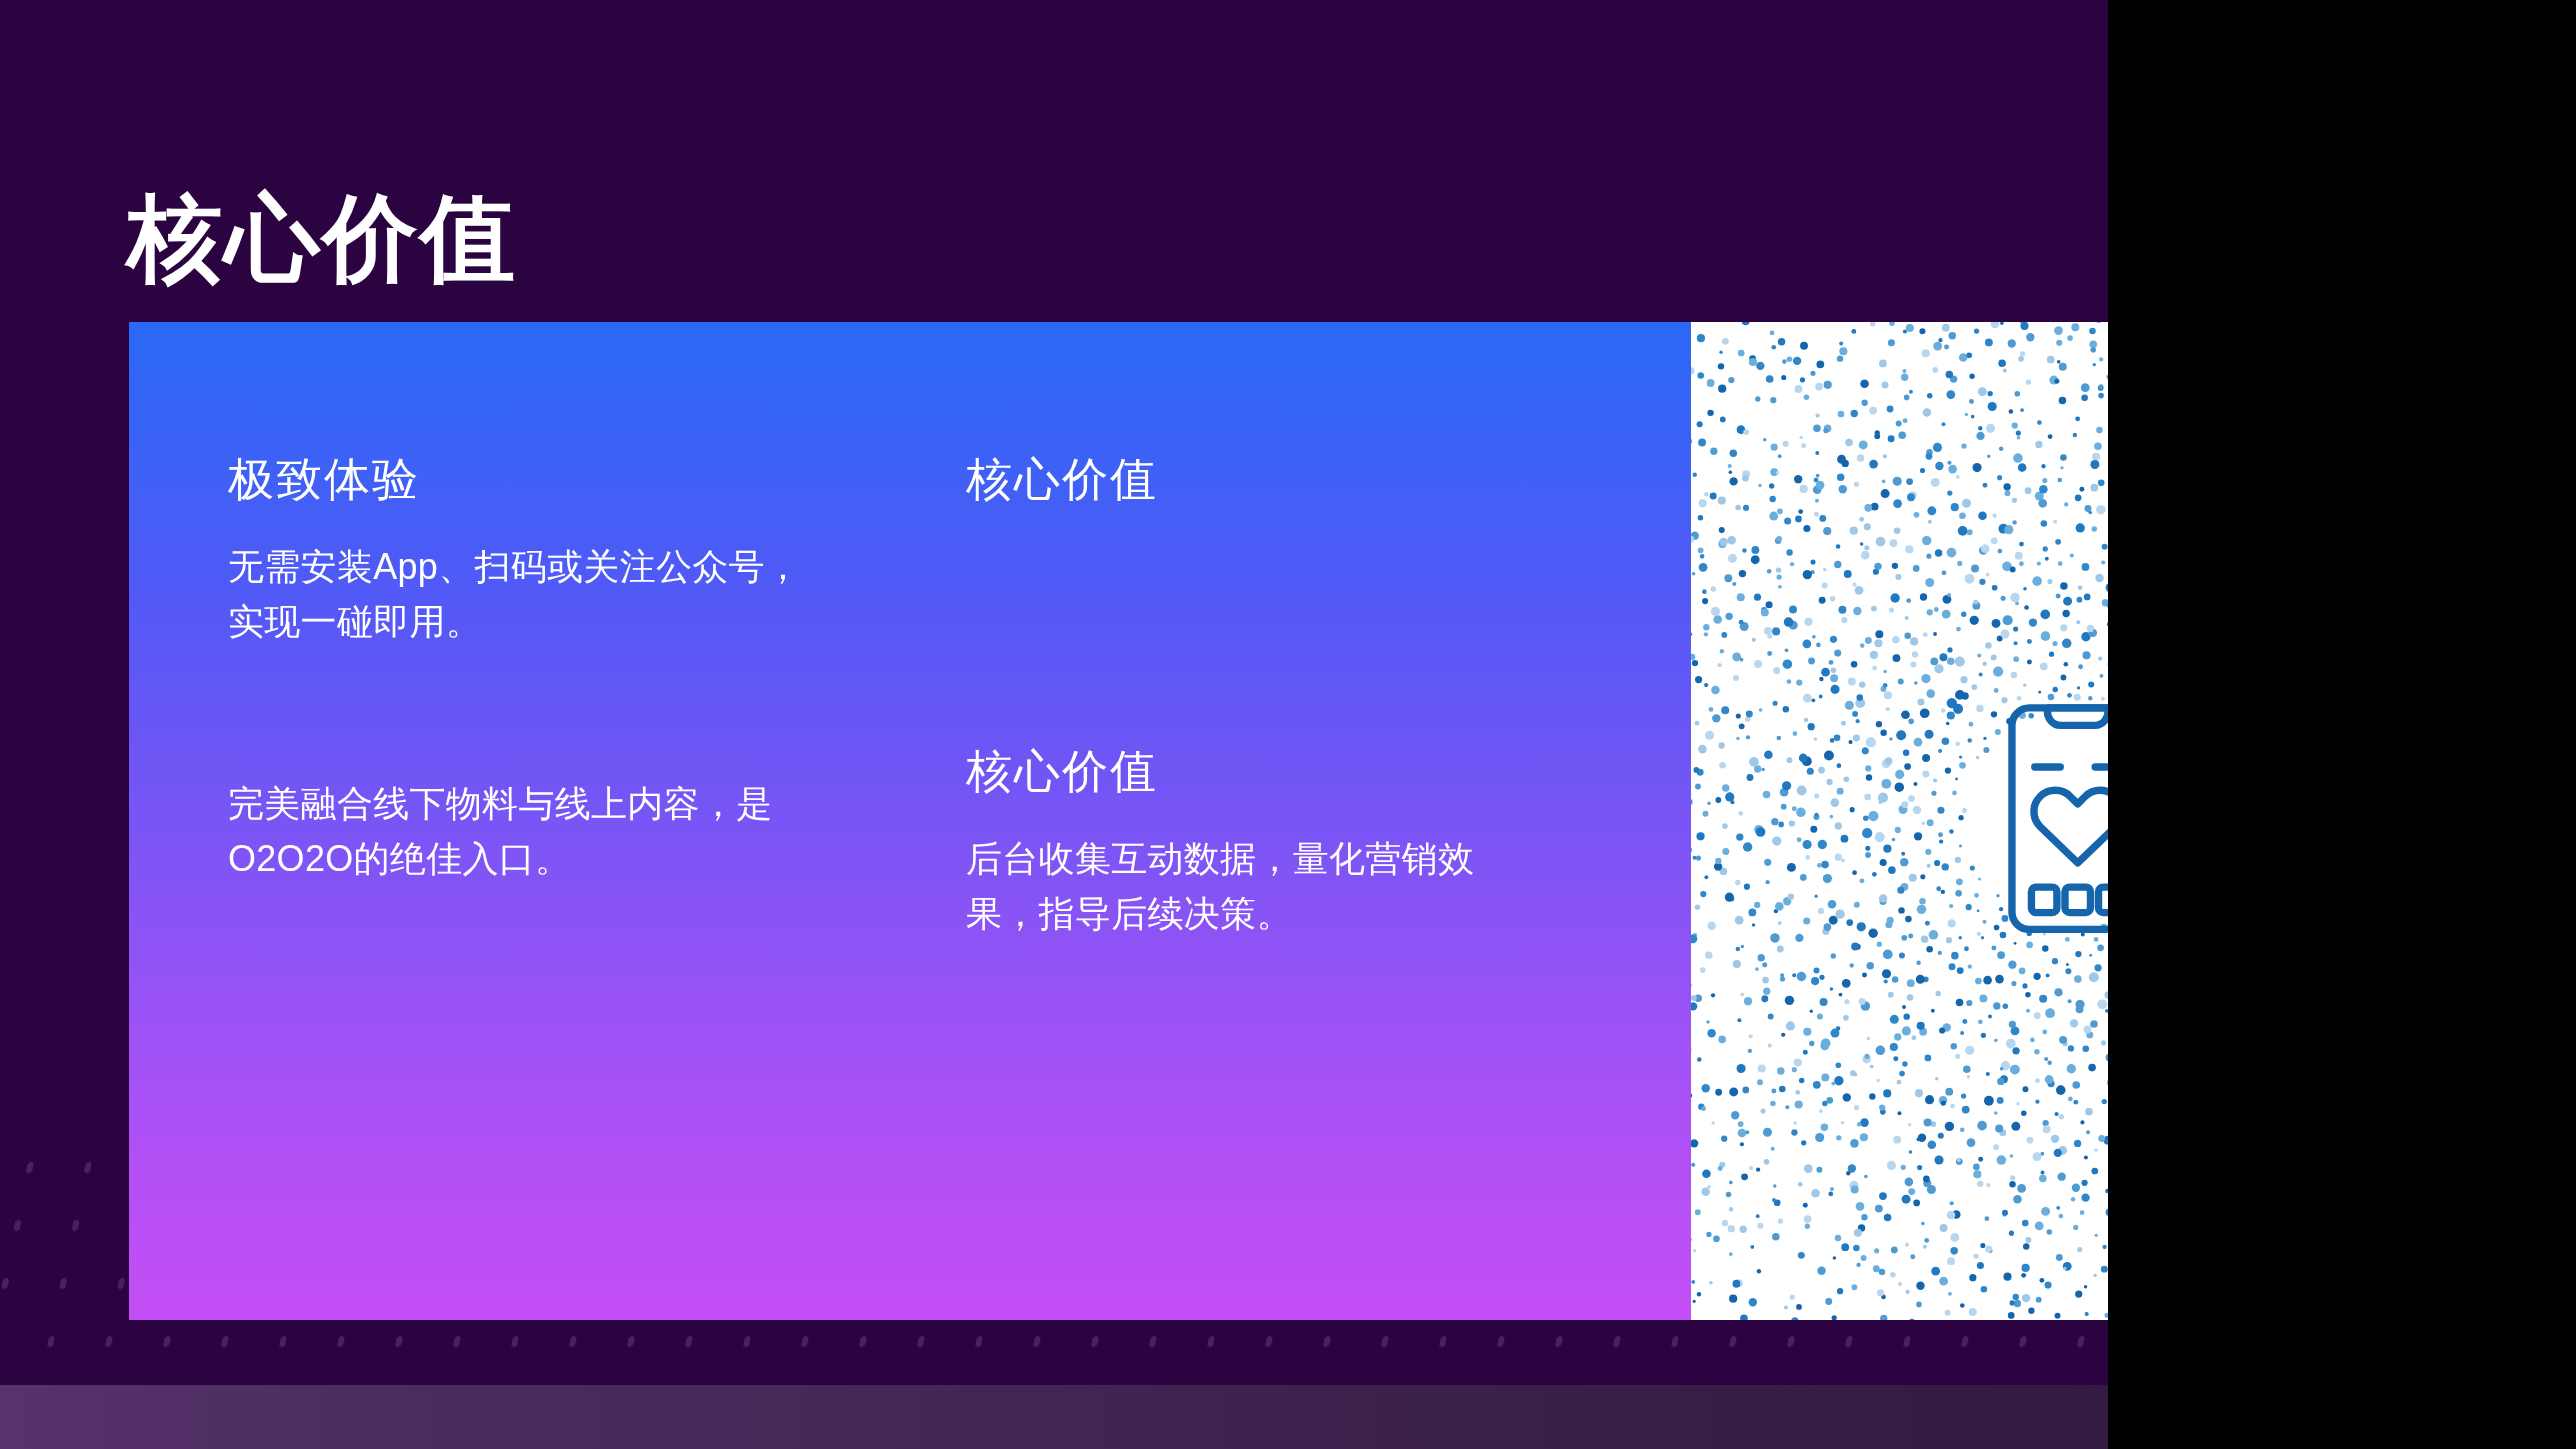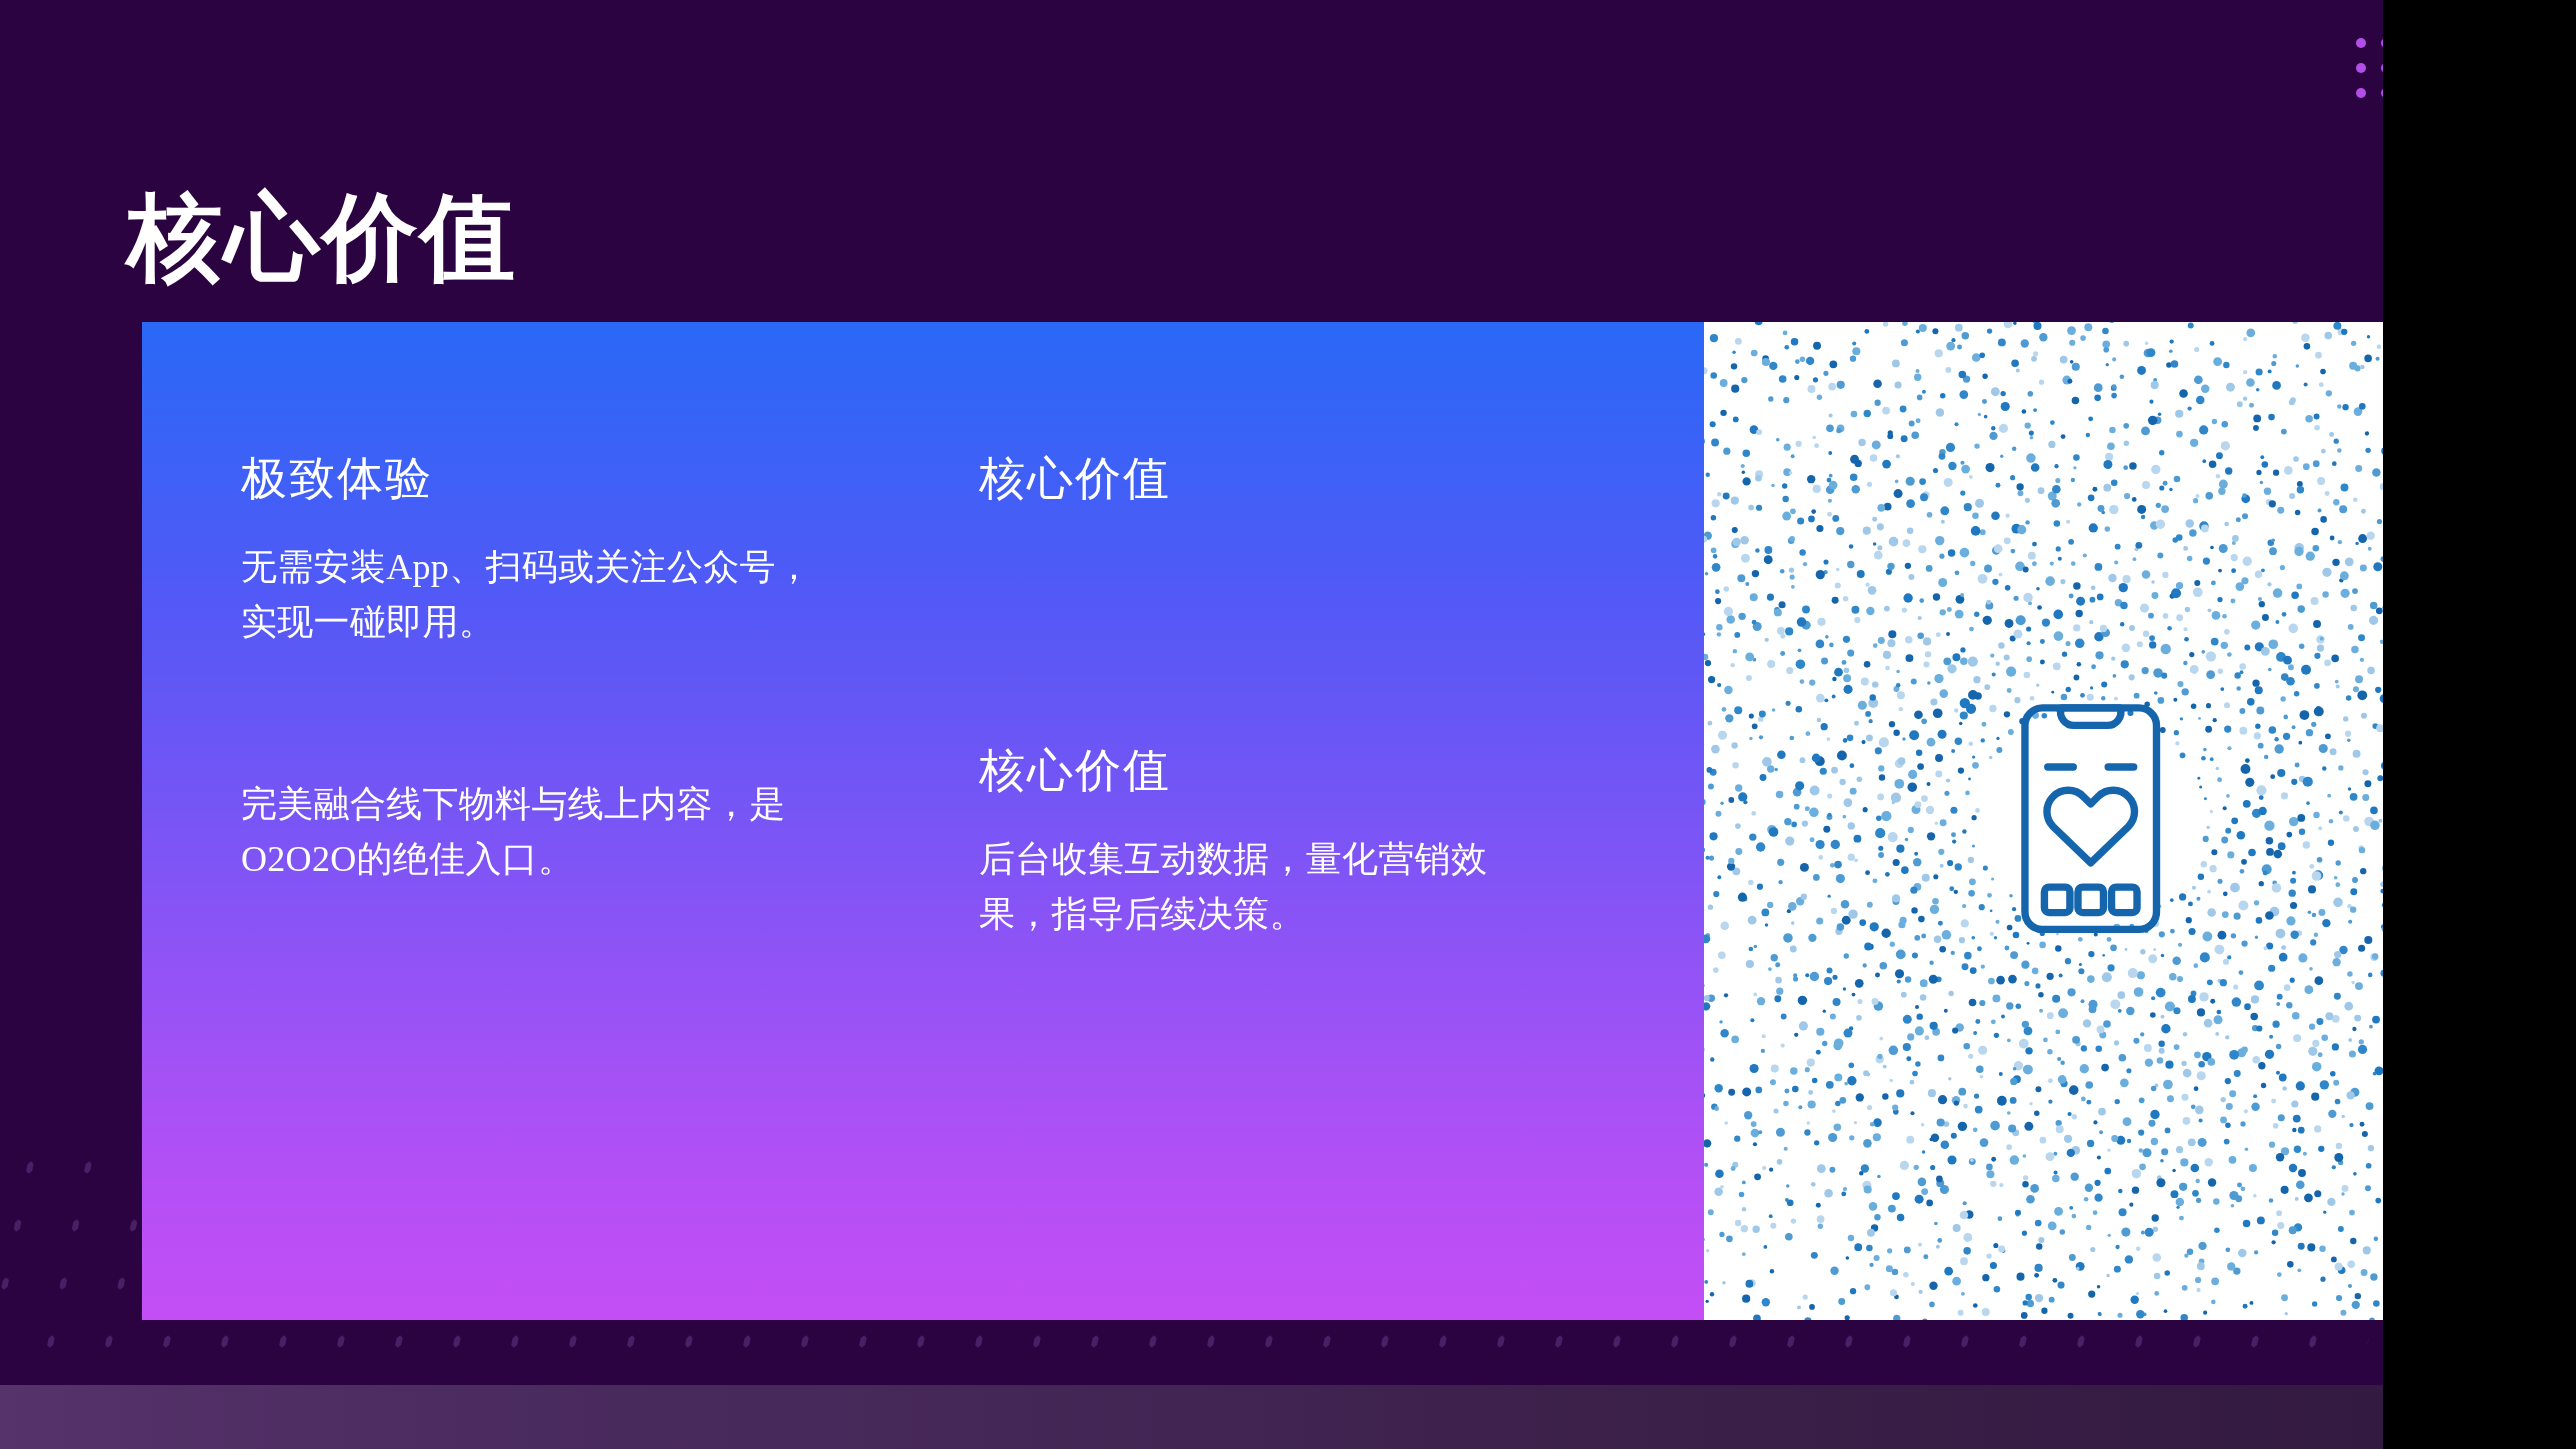--- a/index.html
+++ b/index.html
@@ -9,11 +9,11 @@
   }
   #slide {
     position: relative;
-    width: 2383px;
+    width: 2108px;
     height: 1449px;
     overflow: hidden;
     background: #2b0340;
-    font-family: Liberation Serif, serif;
+    font-family: Liberation Sans, sans-serif;
   }
 
   

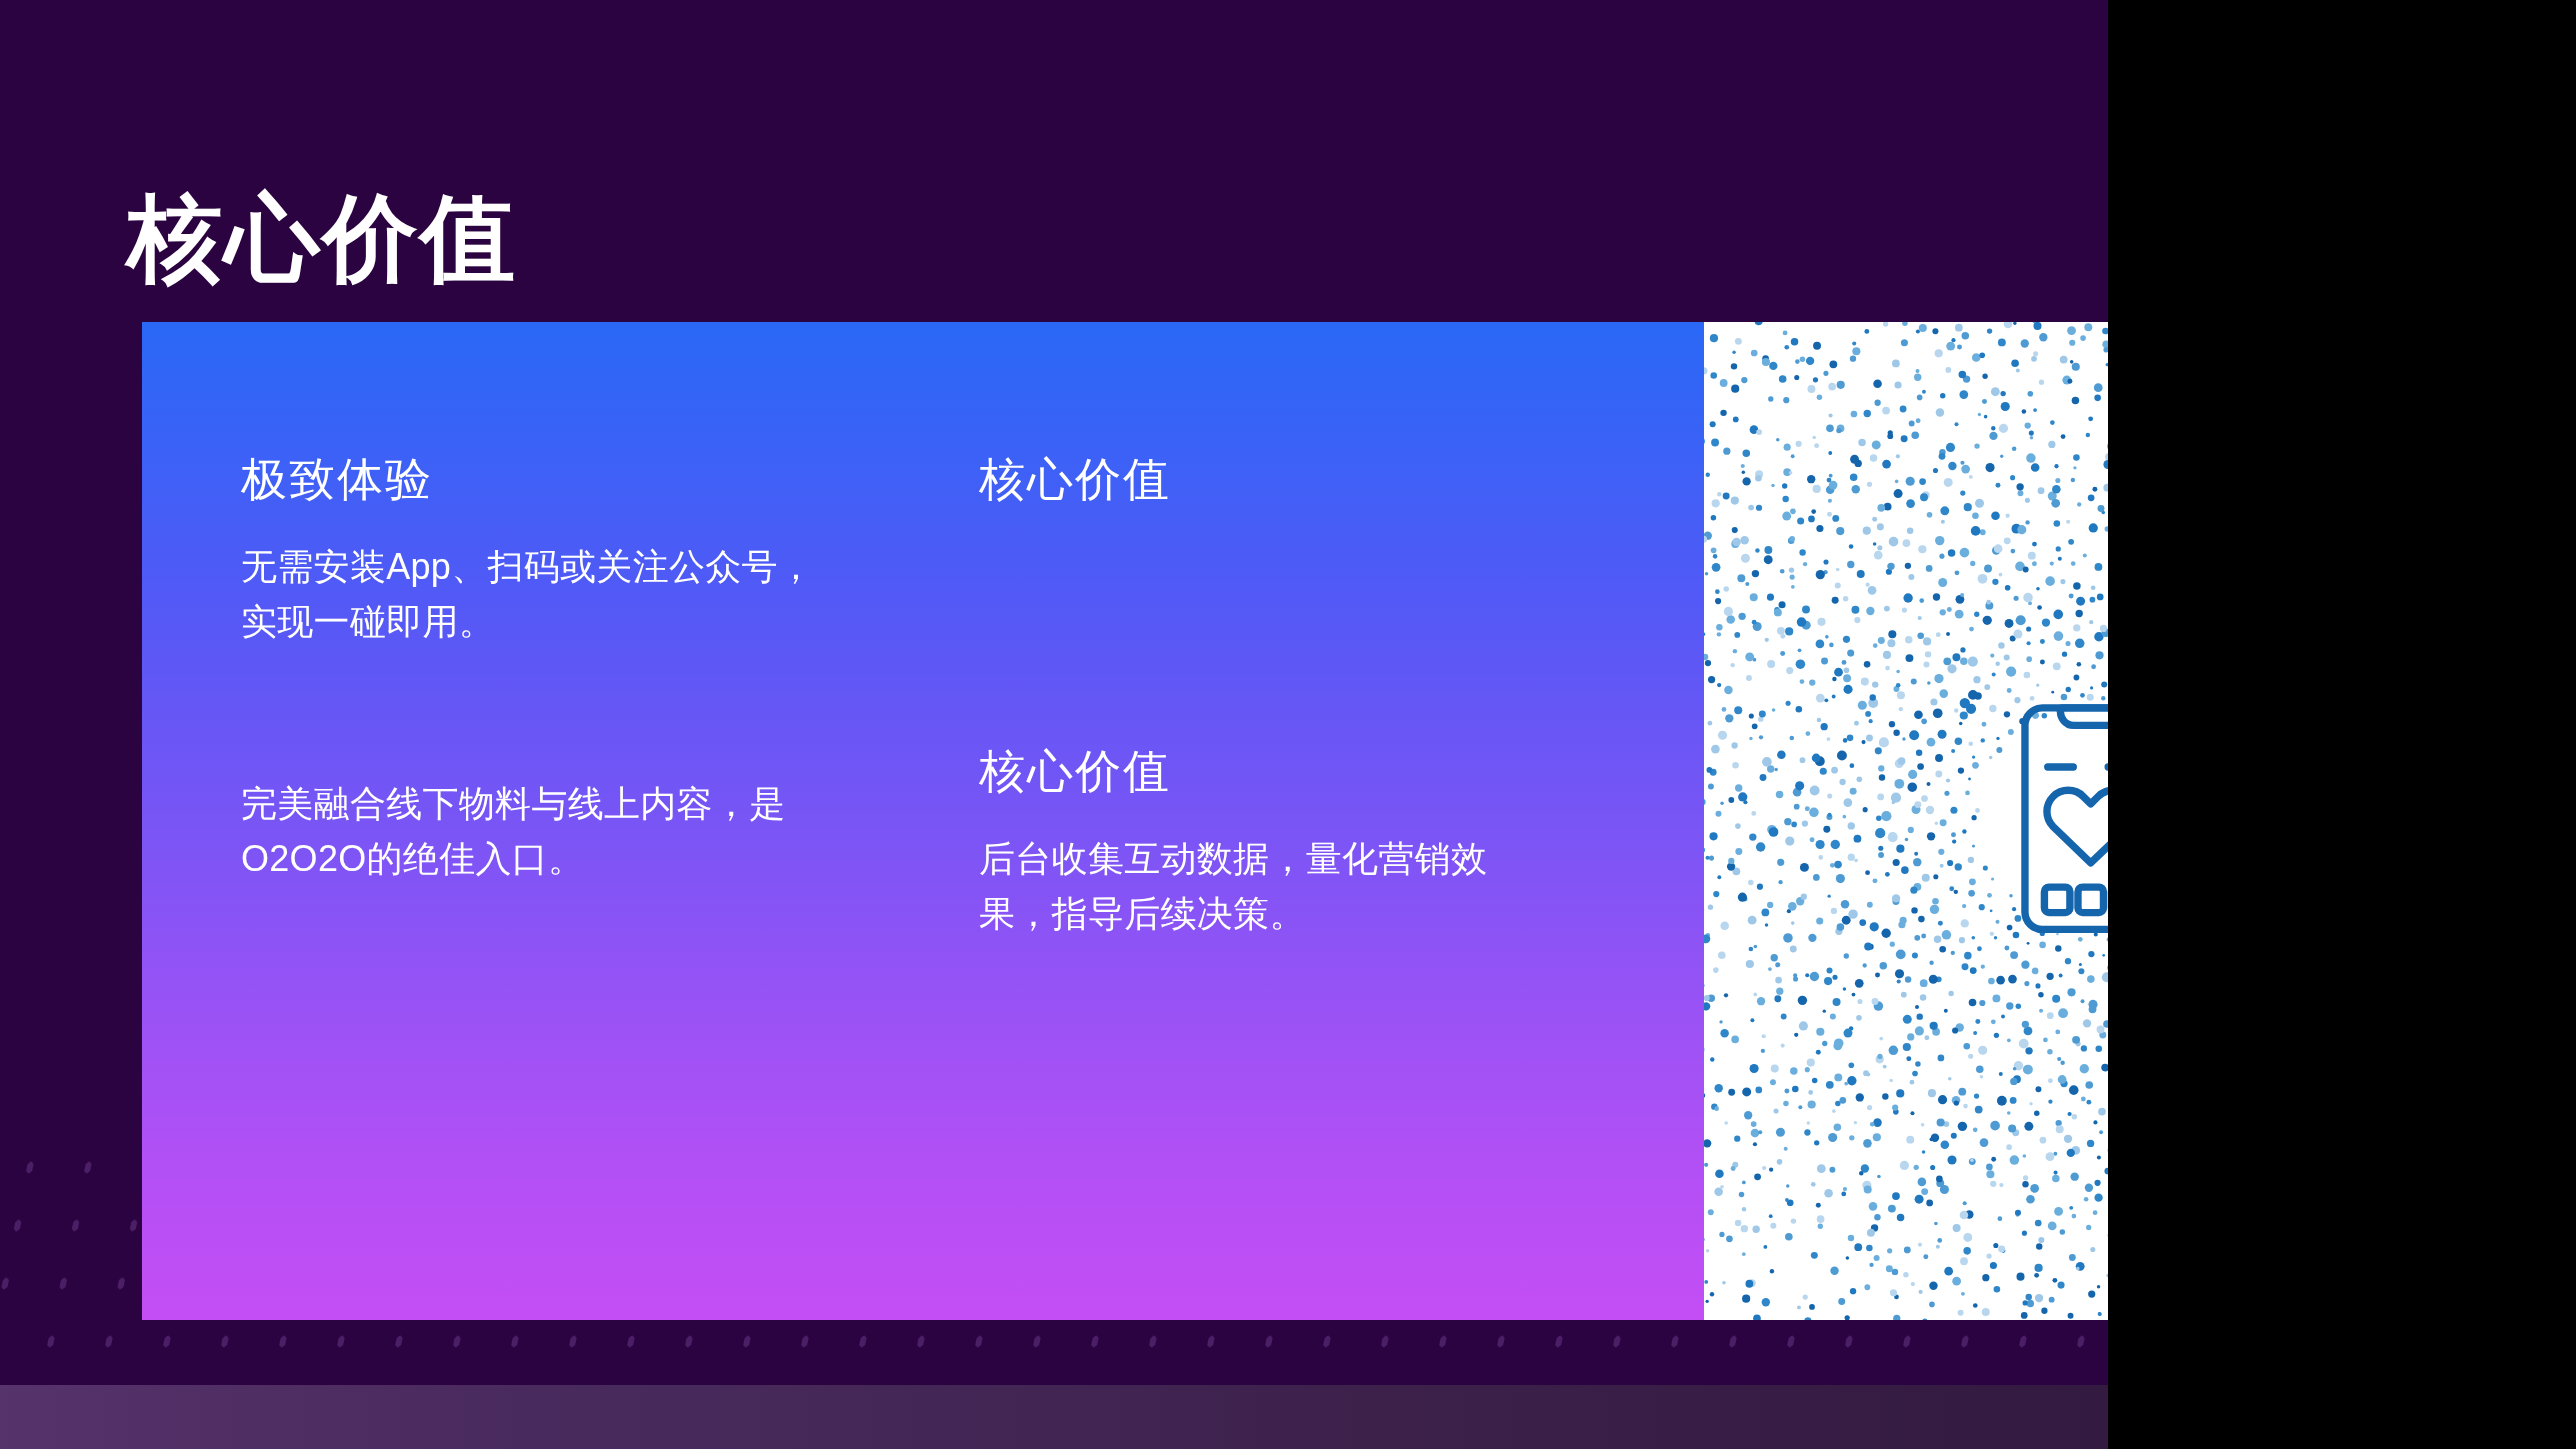--- a/index.html
+++ b/index.html
@@ -80,7 +80,7 @@
   
   .card {
     position: absolute;
-    left: 142px;
+    left: 129px;
     top: 322px;
     width: 2318px;
     height: 998px;

